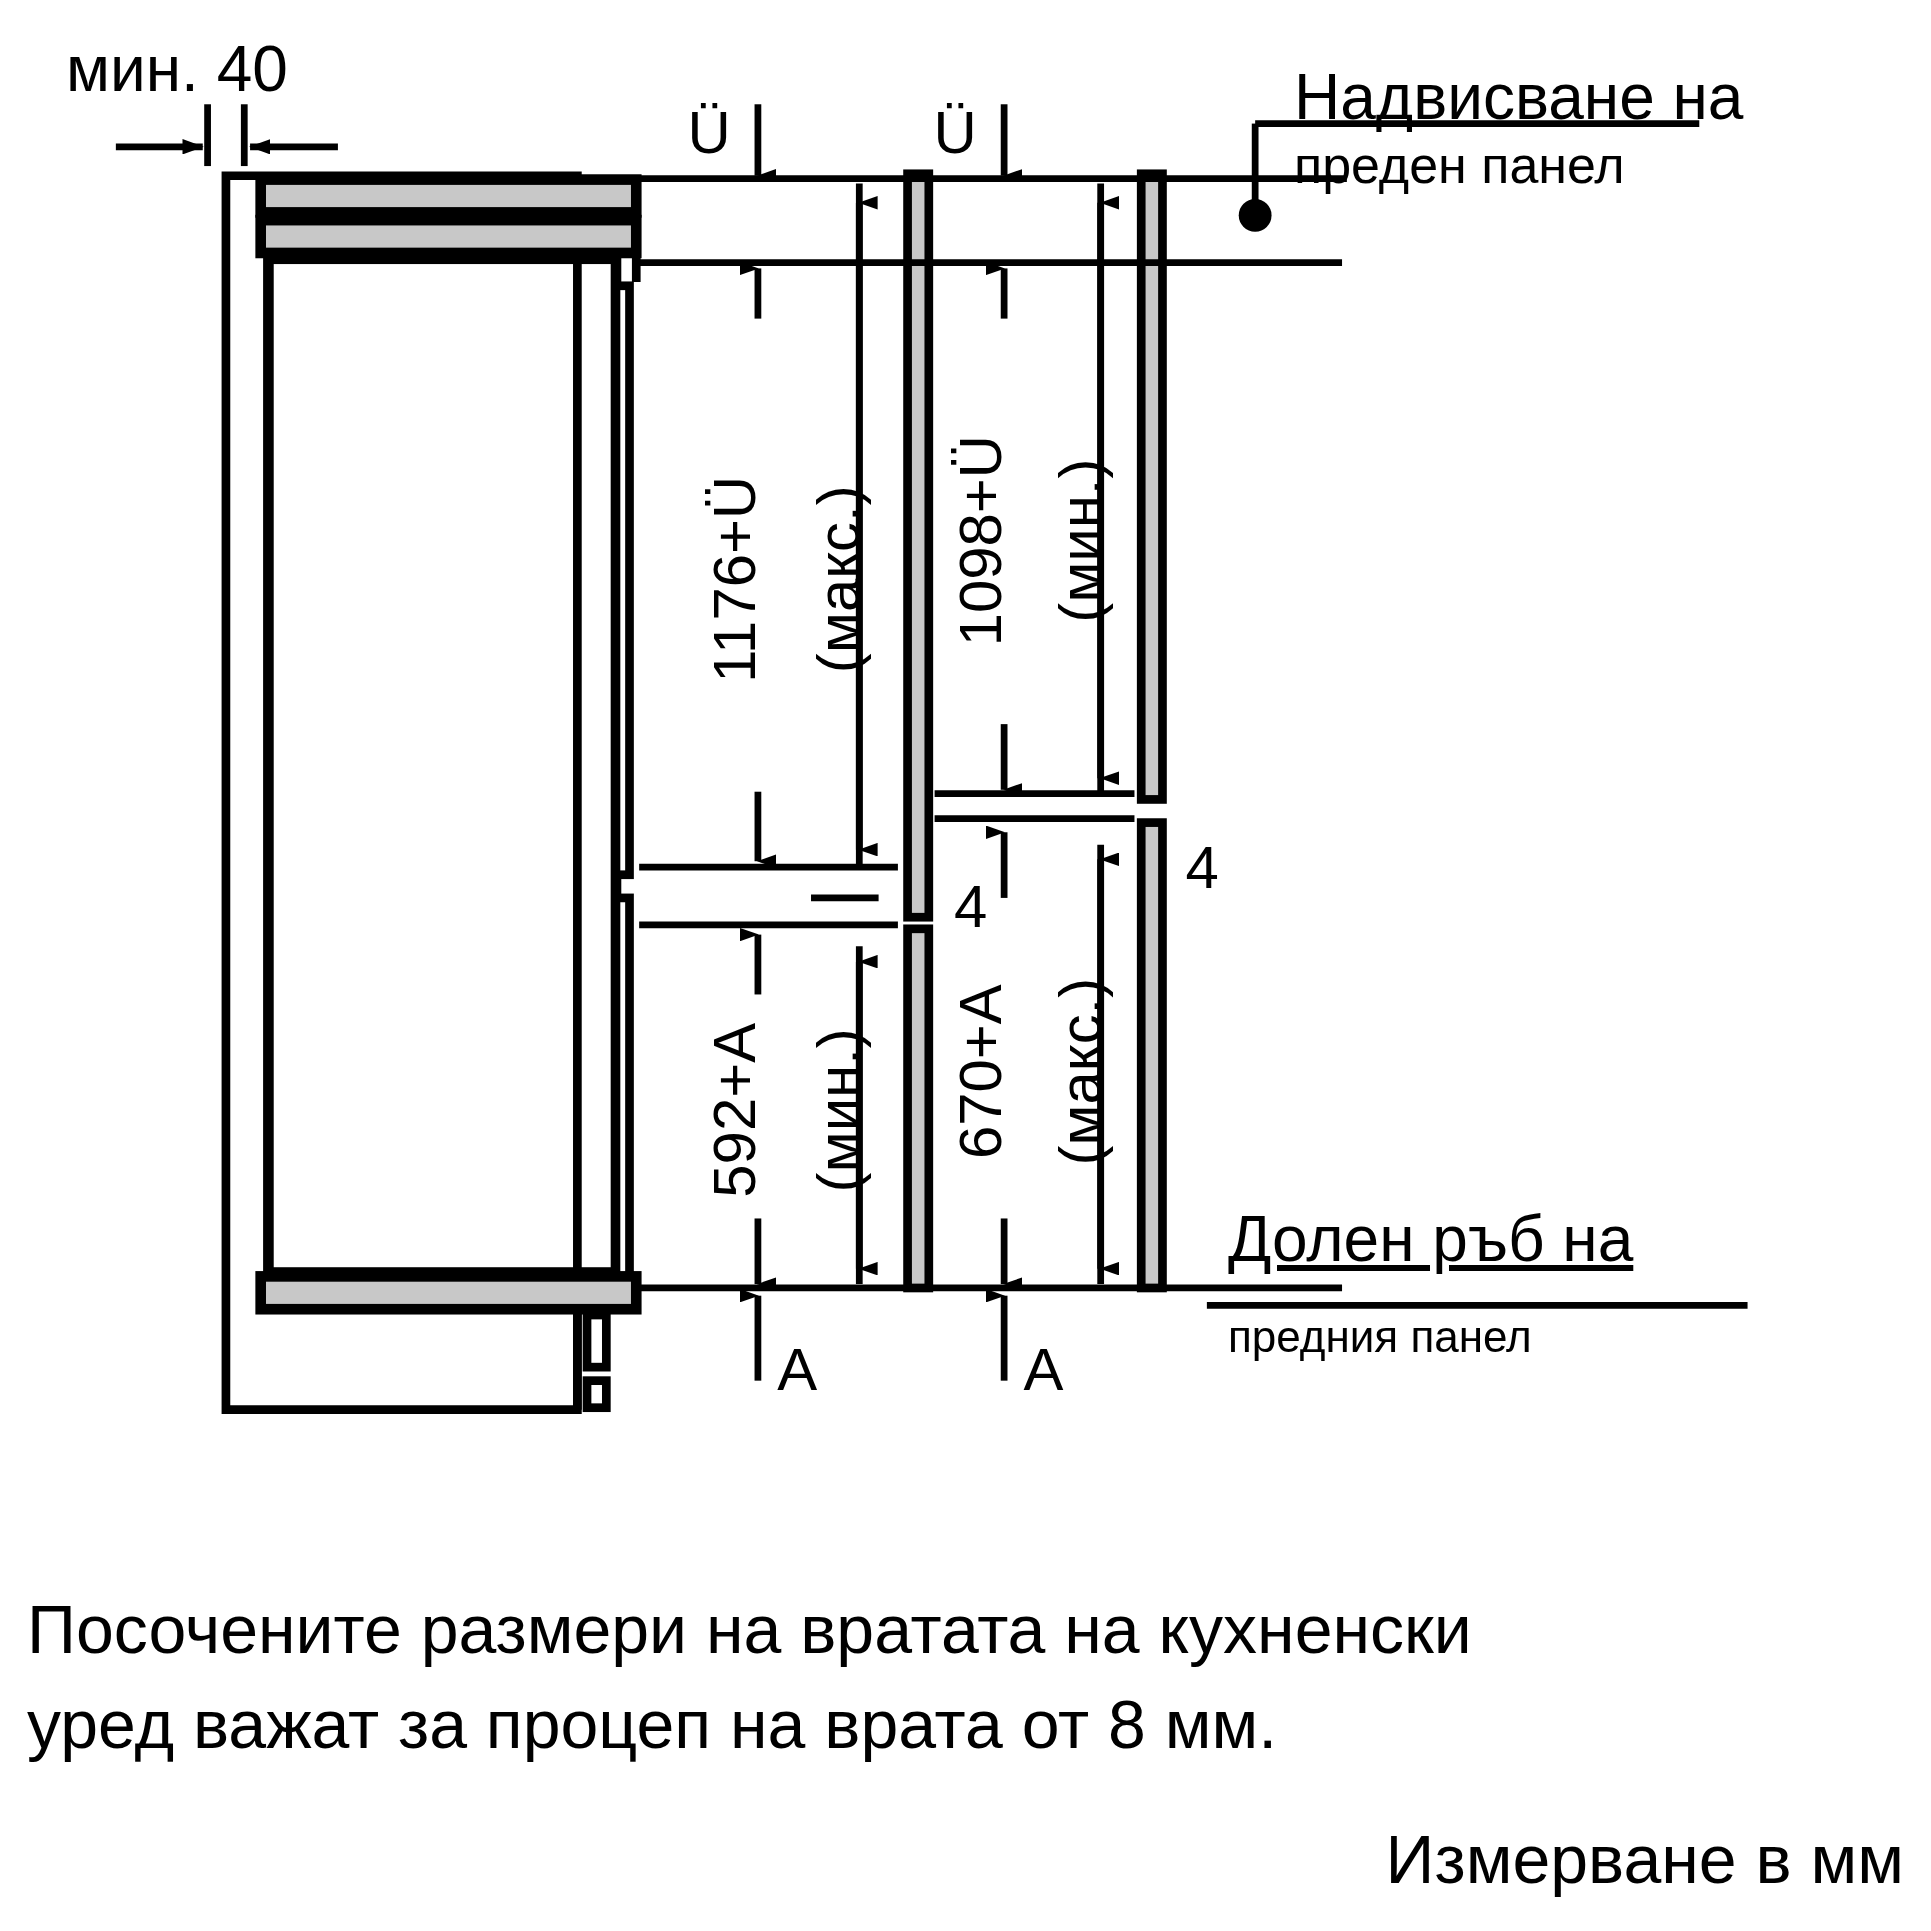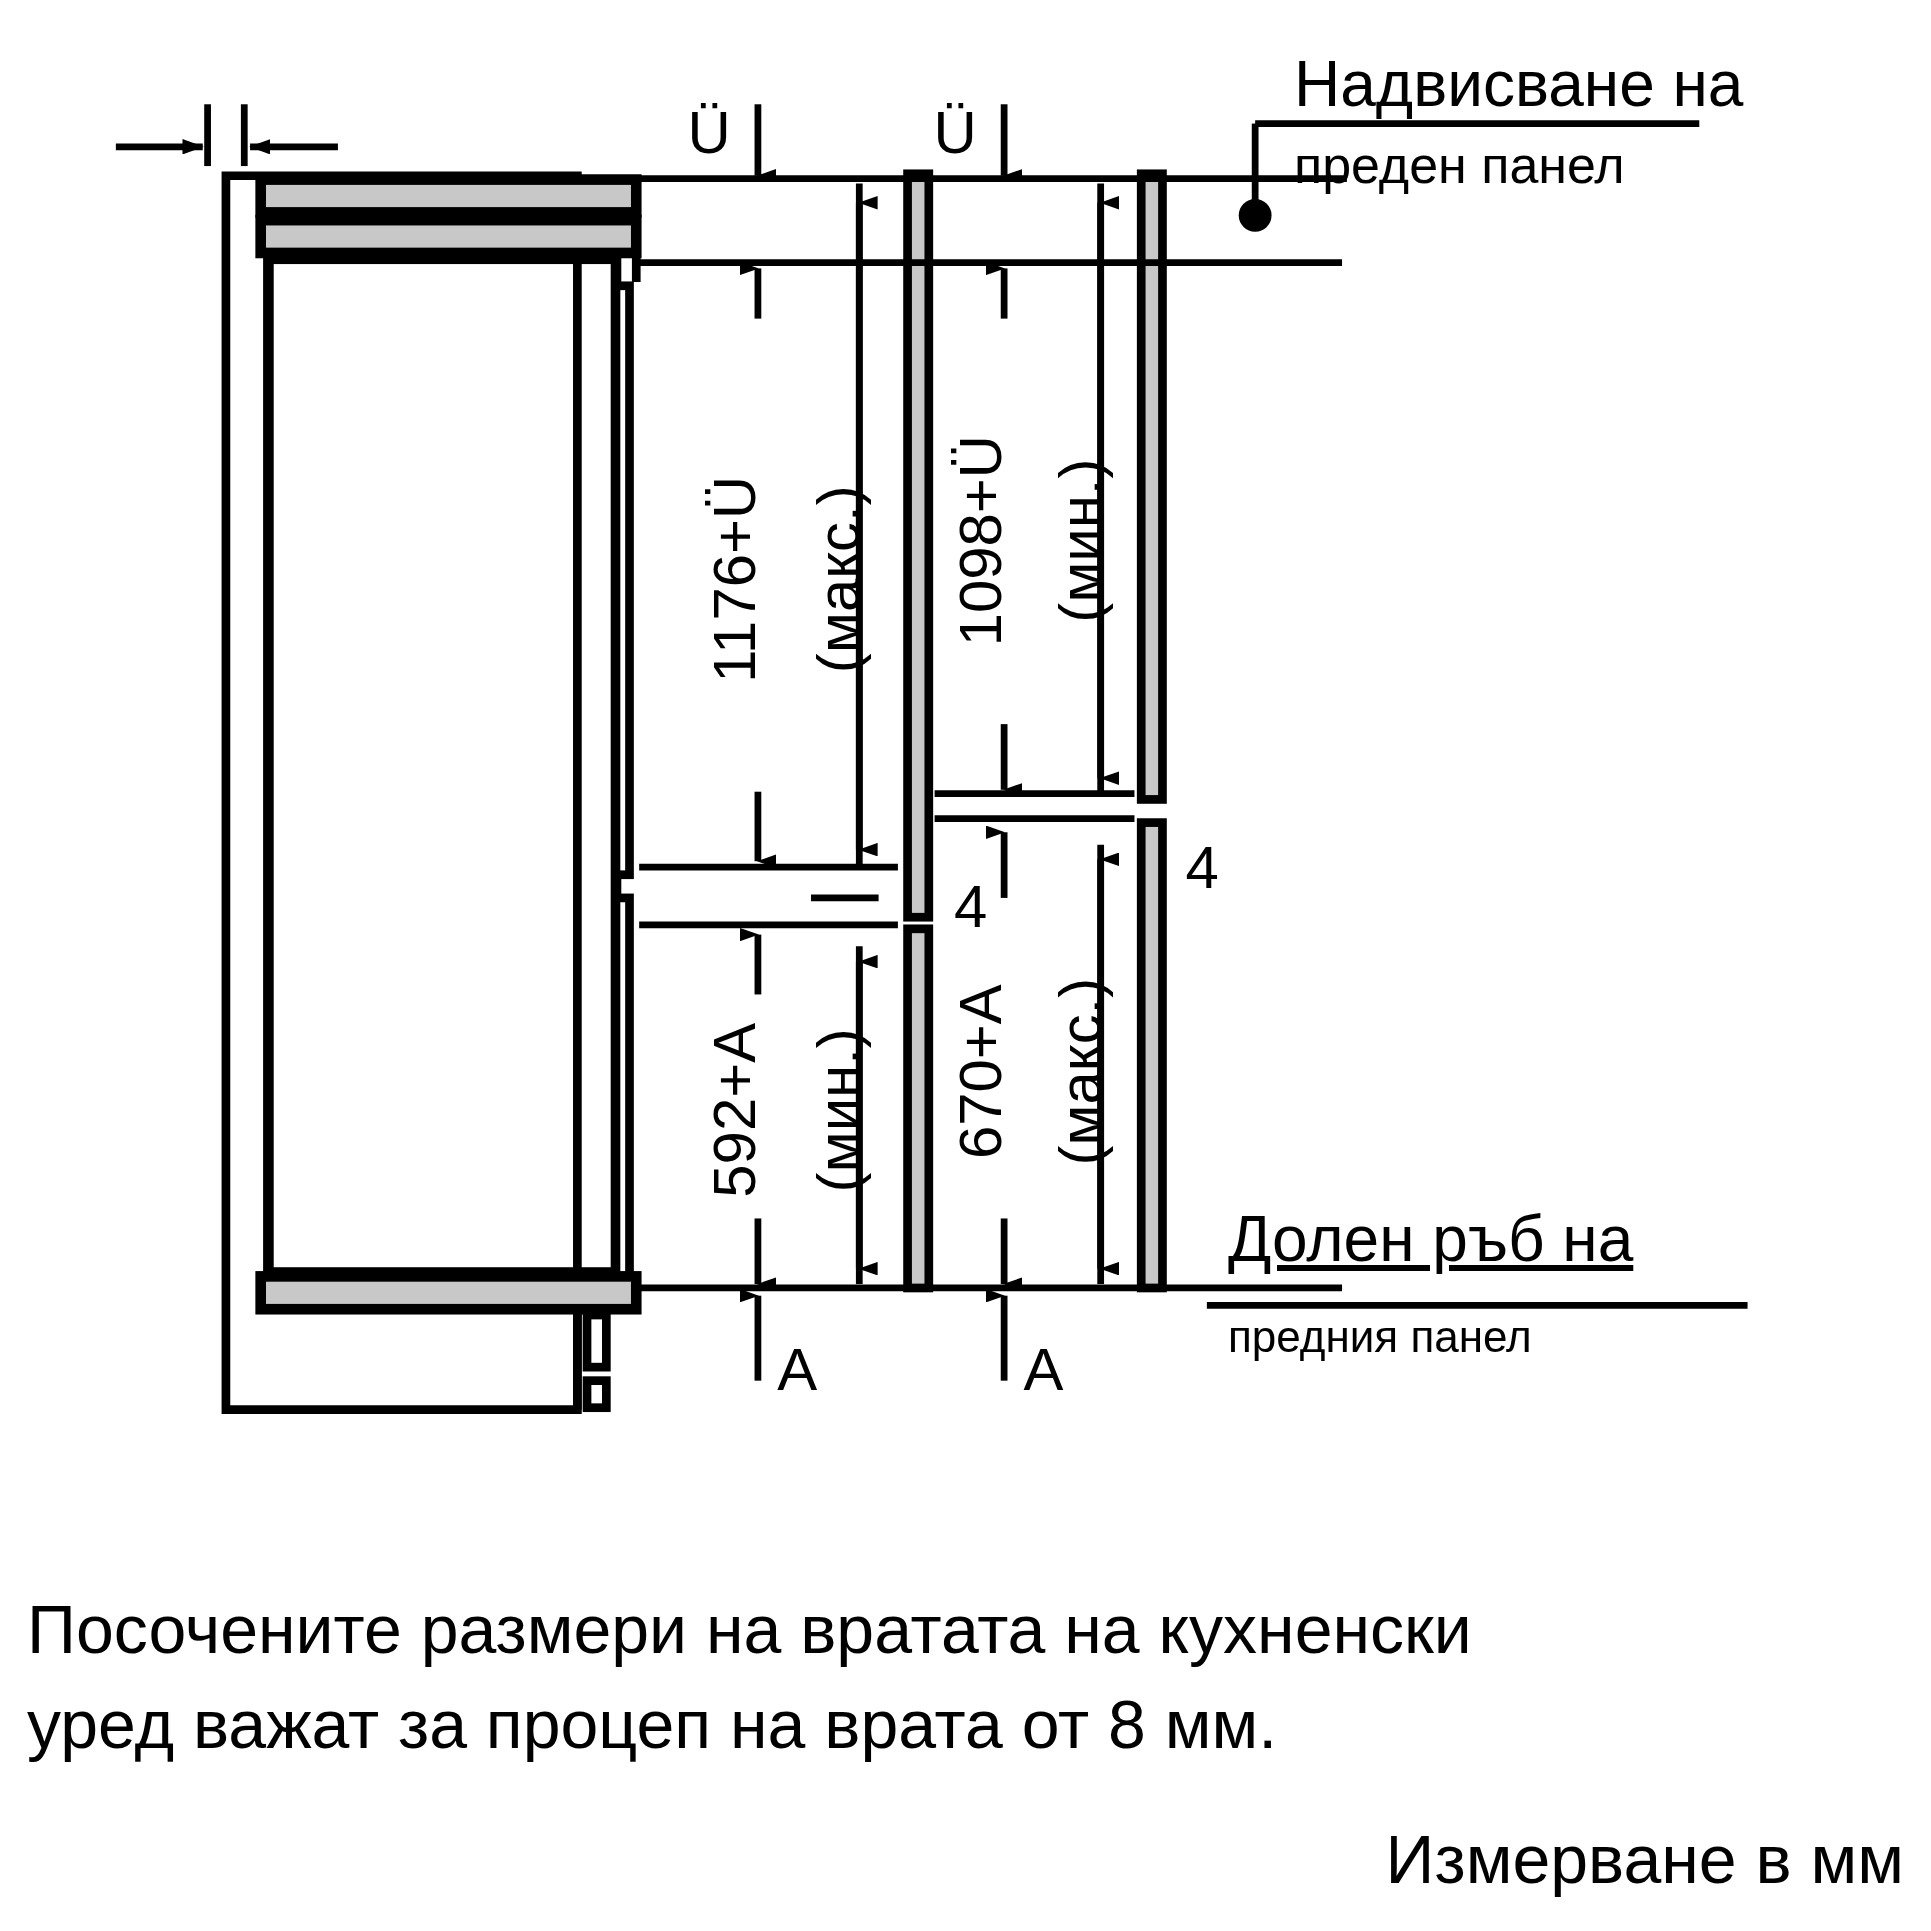--- a/index.html
+++ b/index.html
@@ -203,6 +203,7 @@
 
   </svg>
 
+  <div class="caption" style="left:66px; top:35px; font-size:64px;">мин. 40</div>
 
   <div class="caption" style="left:1294px; top:50px; font-size:64px;">Надвисване на</div>
 

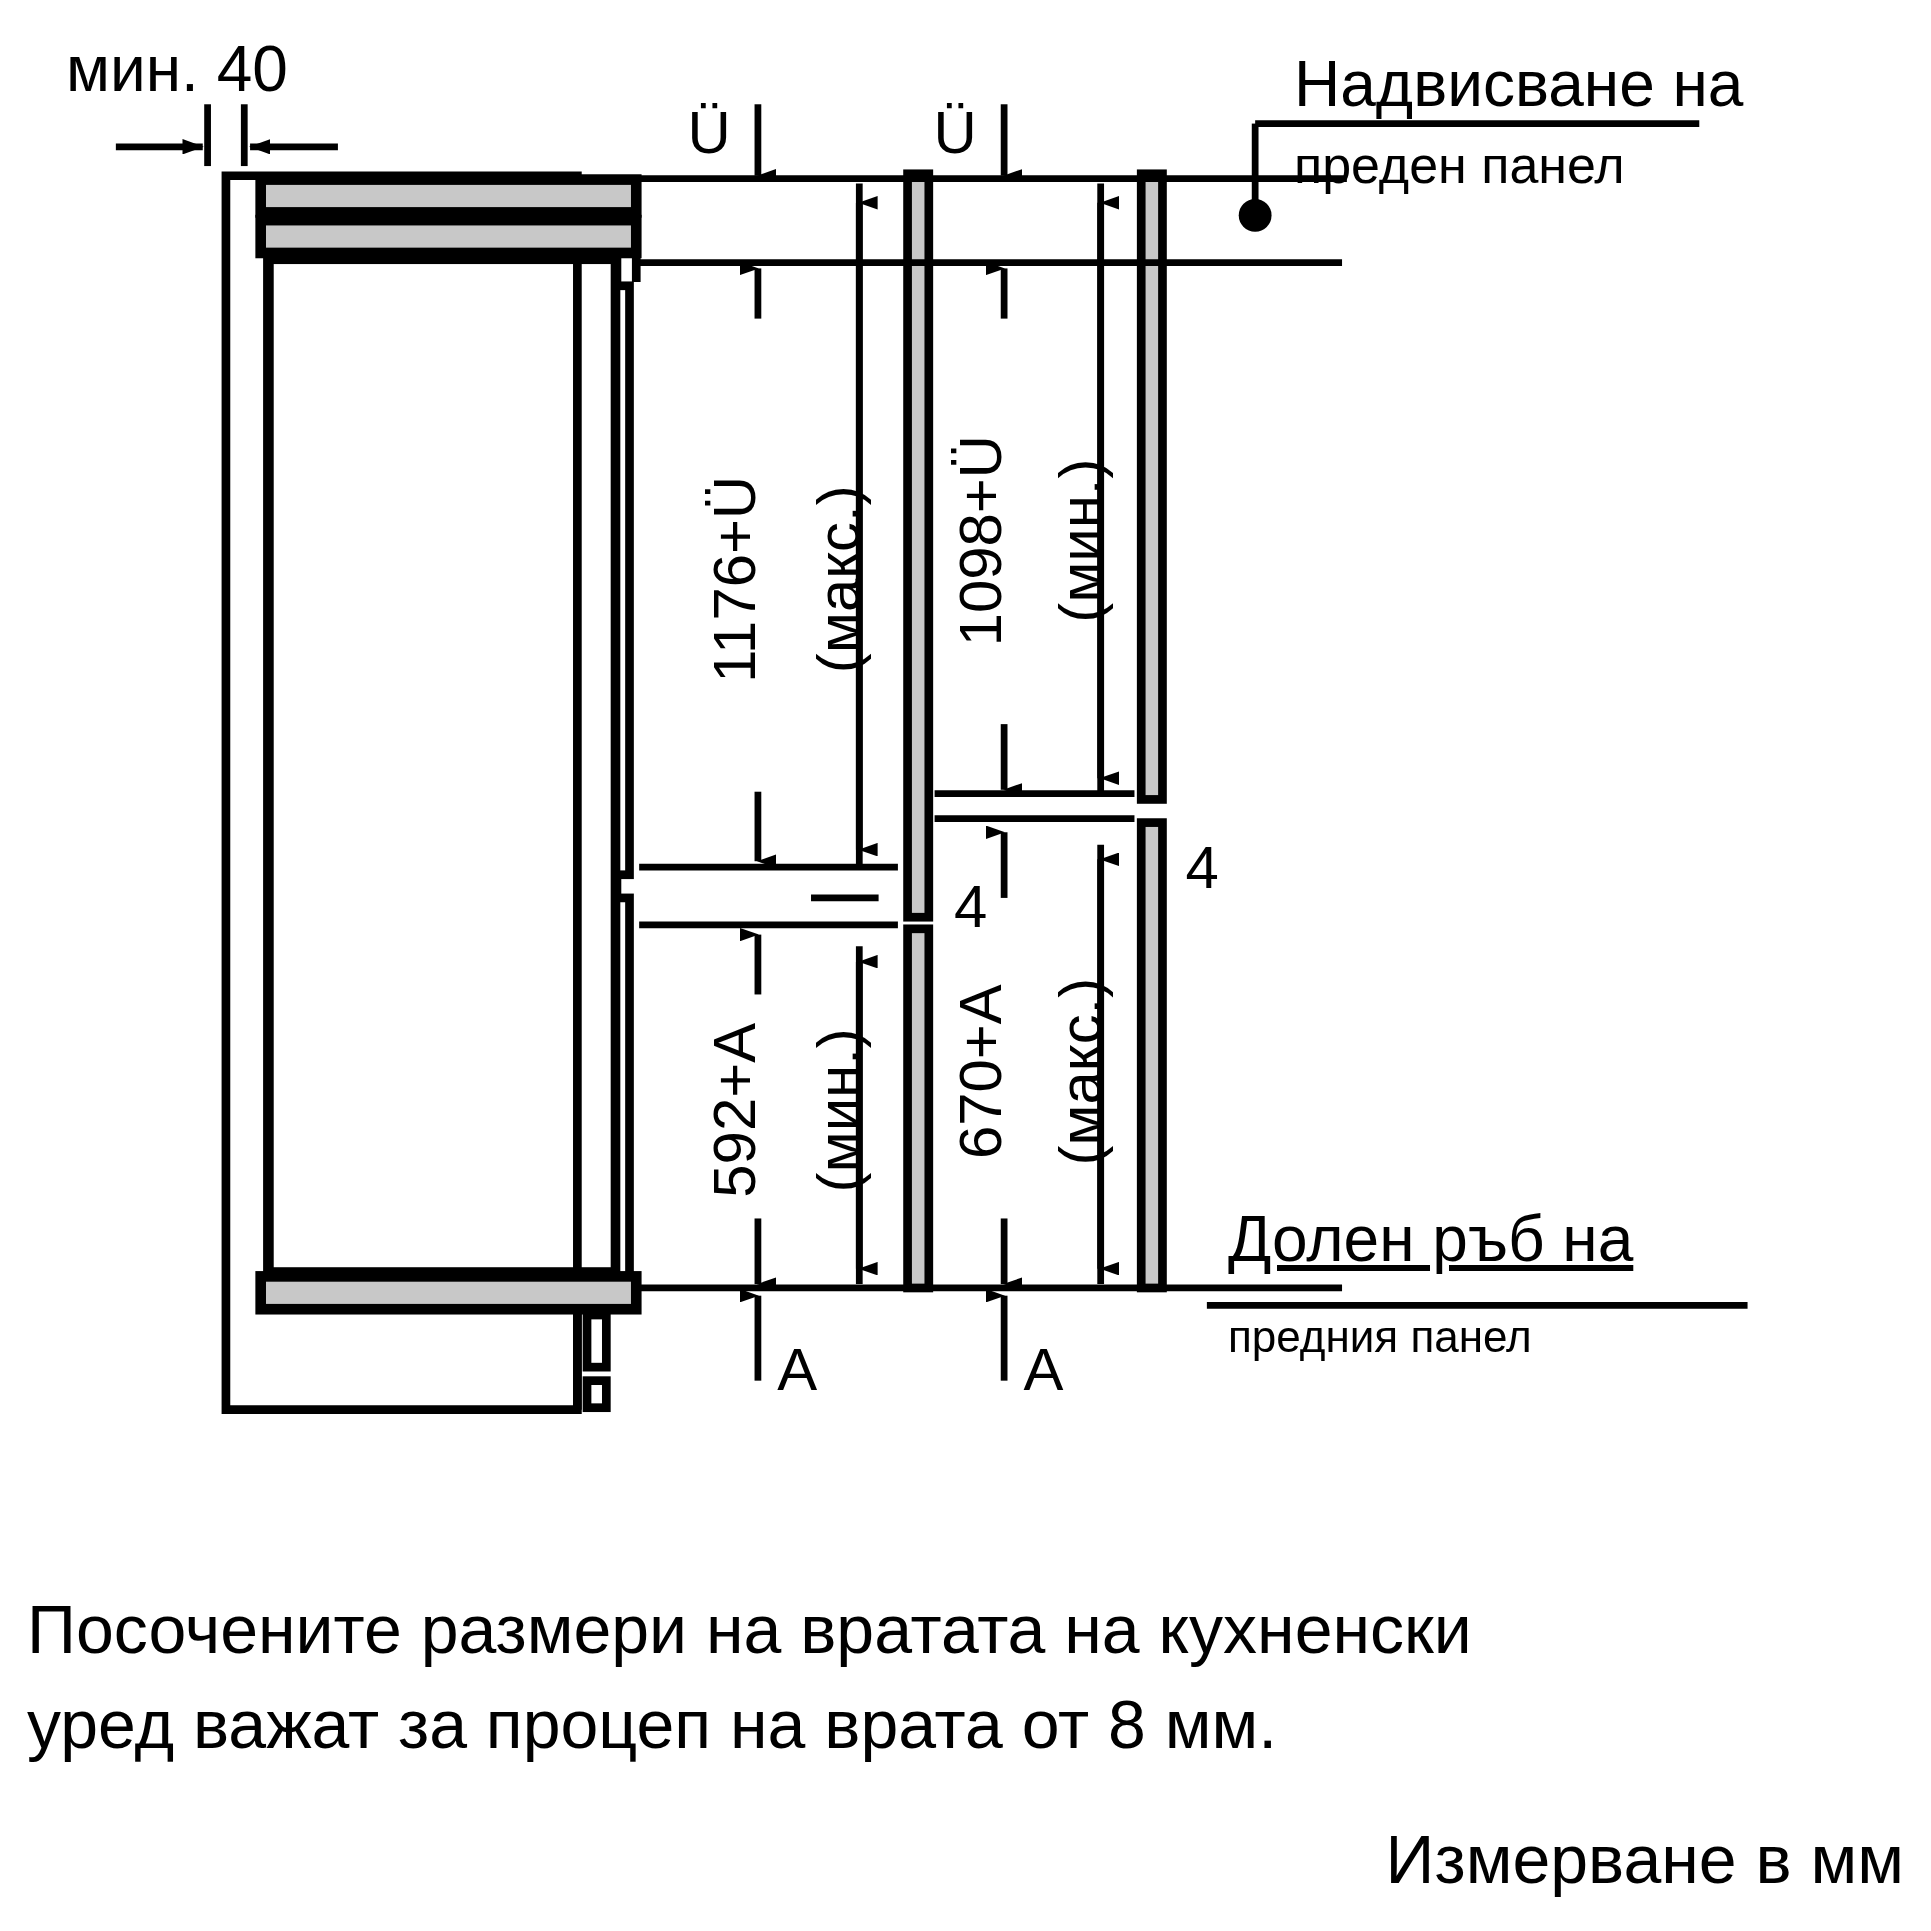--- a/index.html
+++ b/index.html
@@ -205,7 +205,7 @@
 
   <div class="caption" style="left:66px; top:35px; font-size:64px;">мин. 40</div>
 
-  <div class="caption" style="left:1294px; top:50px; font-size:64px;">Надвисване на</div>
+  <div class="caption" style="left:1294px; top:63px; font-size:64px;">Надвисване на</div>
 
   <div class="caption" style="left:1294px; top:137px; font-size:52px;">преден панел</div>
 

